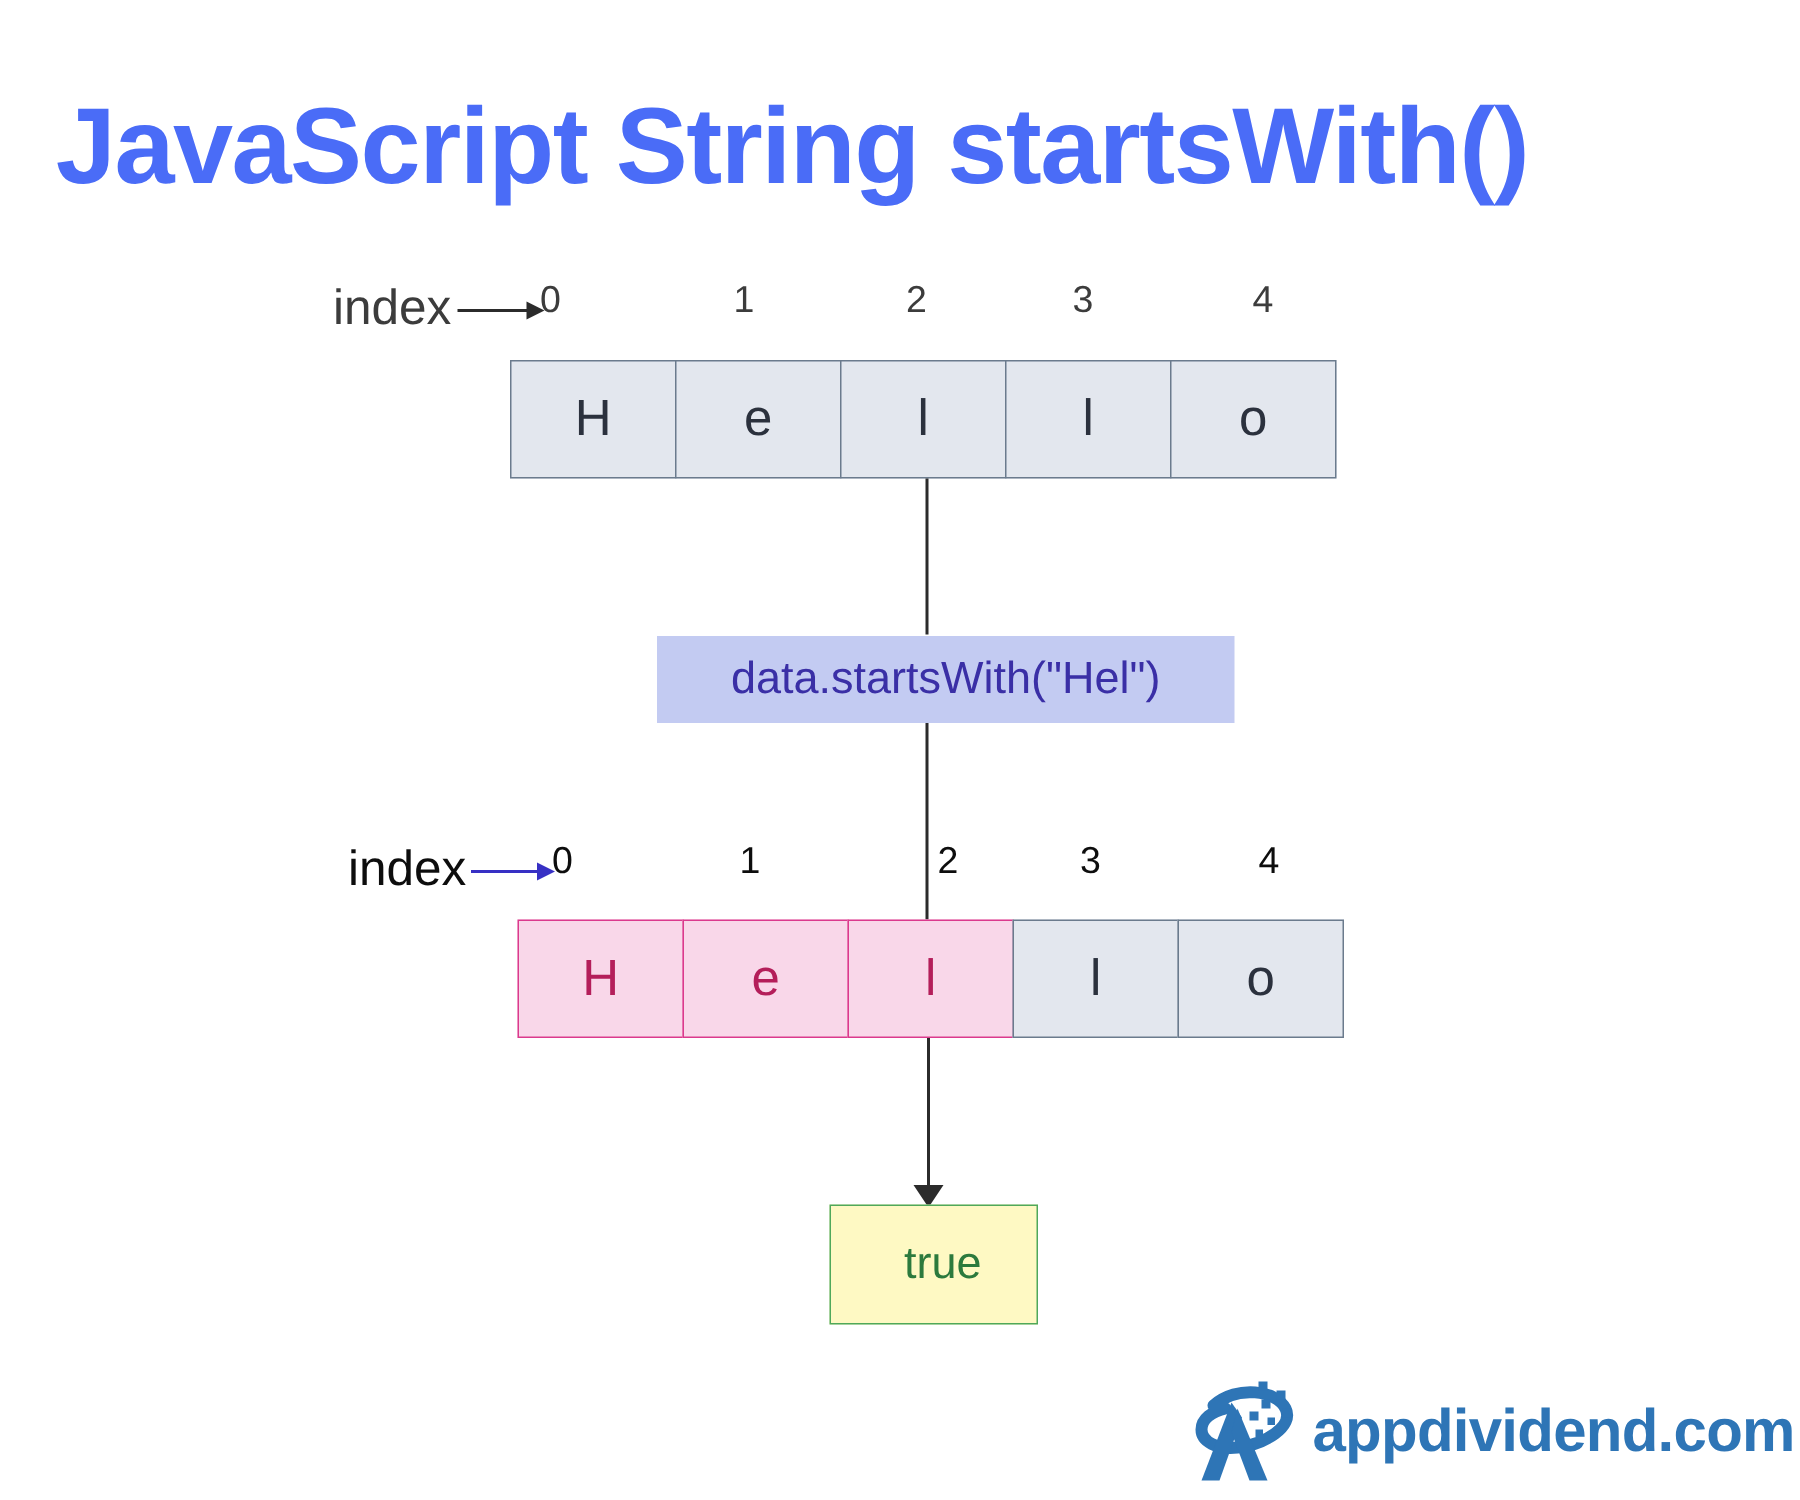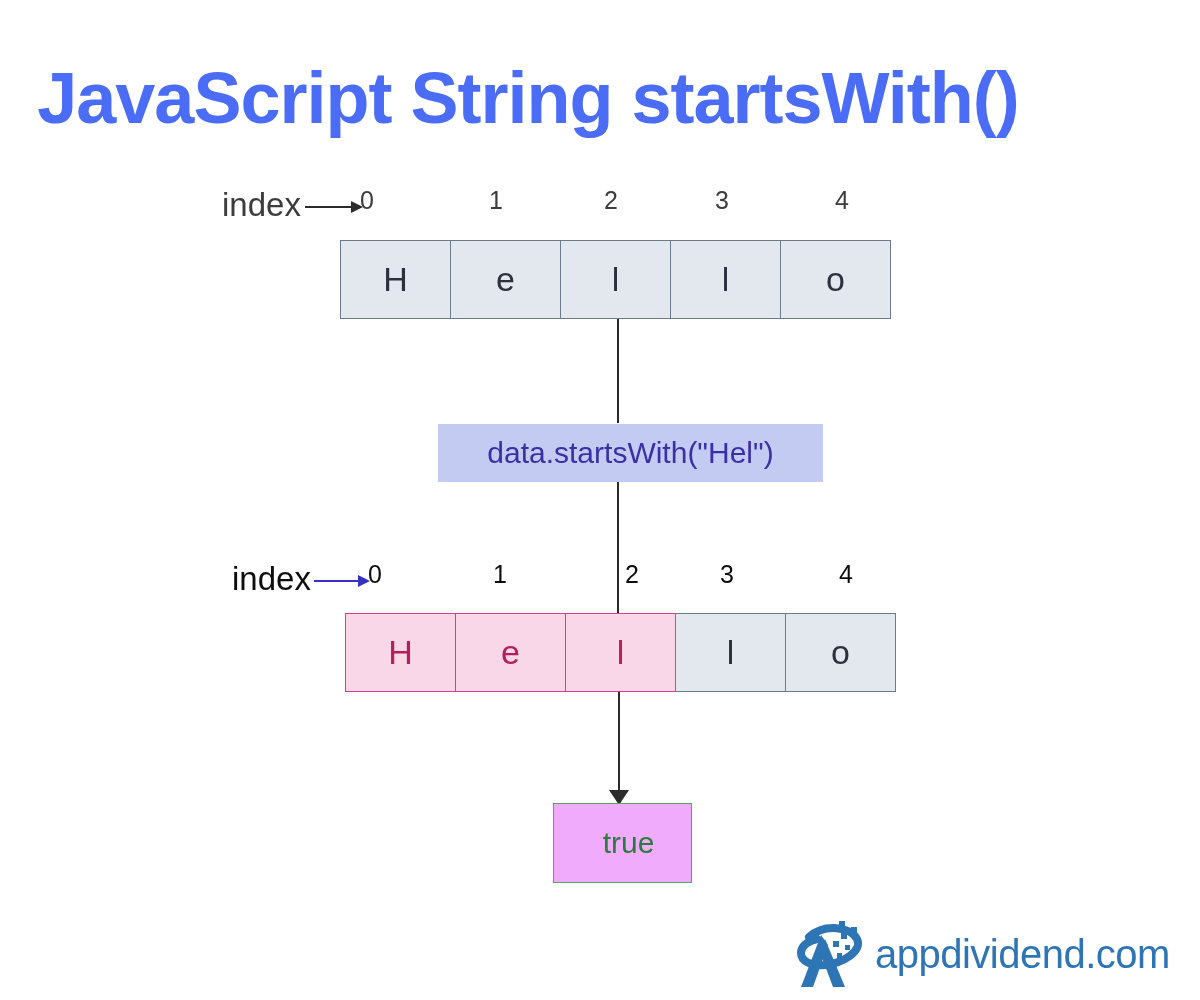--- a/index.html
+++ b/index.html
@@ -156,7 +156,7 @@
     width: 139px;
     height: 80px;
     box-sizing: border-box;
-    background: #f0abfc;
+    background: #fef9c3;
     border: 1px solid #4fa85b;
     display: flex;
     align-items: center;

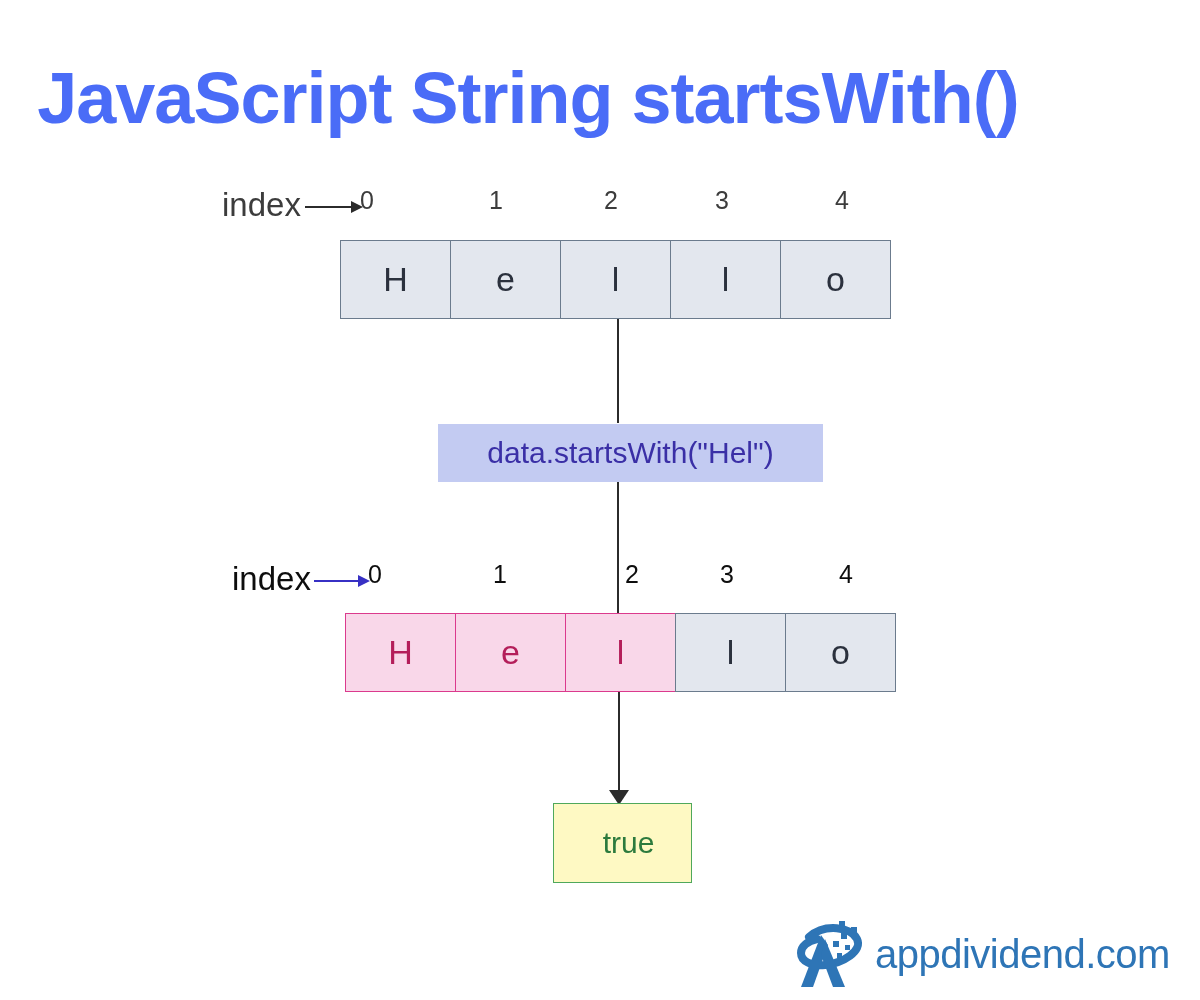--- a/index.html
+++ b/index.html
@@ -177,7 +177,7 @@
   }
   #brand-text {
     font-size: 40px;
-    font-weight: normal;
+    font-weight: bold;
     color: #2e75b6;
     letter-spacing: -0.5px;
     white-space: nowrap;

